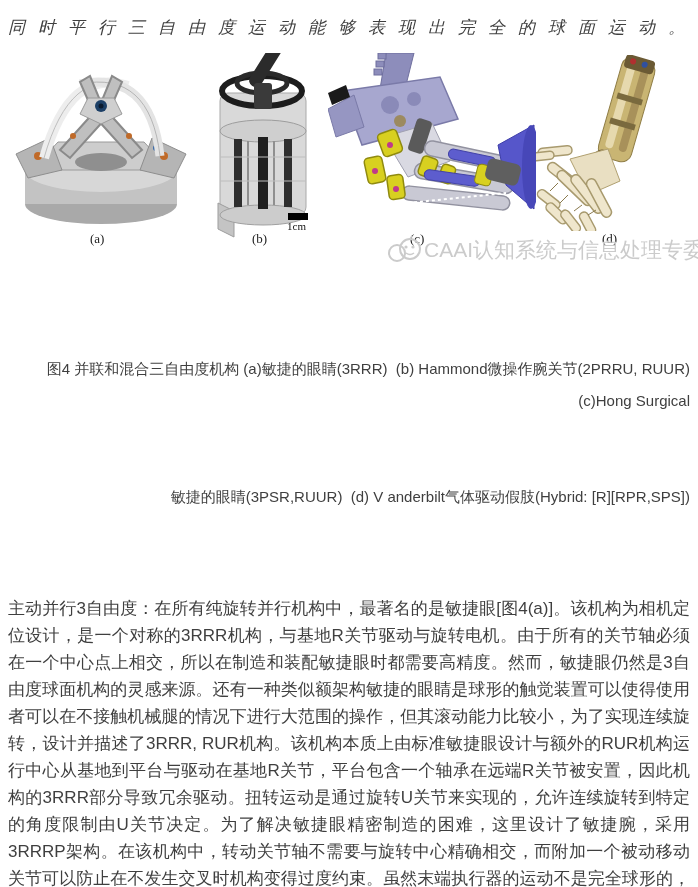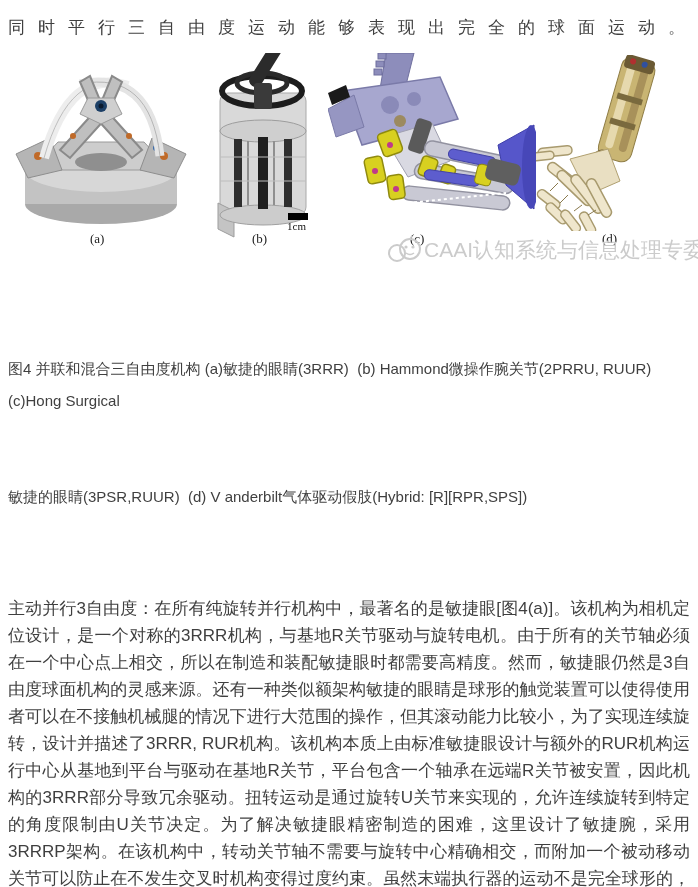--- a/index.html
+++ b/index.html
@@ -15,6 +15,7 @@
     font-size: 17px; line-height: 27px;
     letter-spacing: 13px; white-space: nowrap;
     color: #3f3f3f;
+    font-style: italic;
   }
 
   .figure-panel { position: relative; height: 214px; margin-top: 12px; }

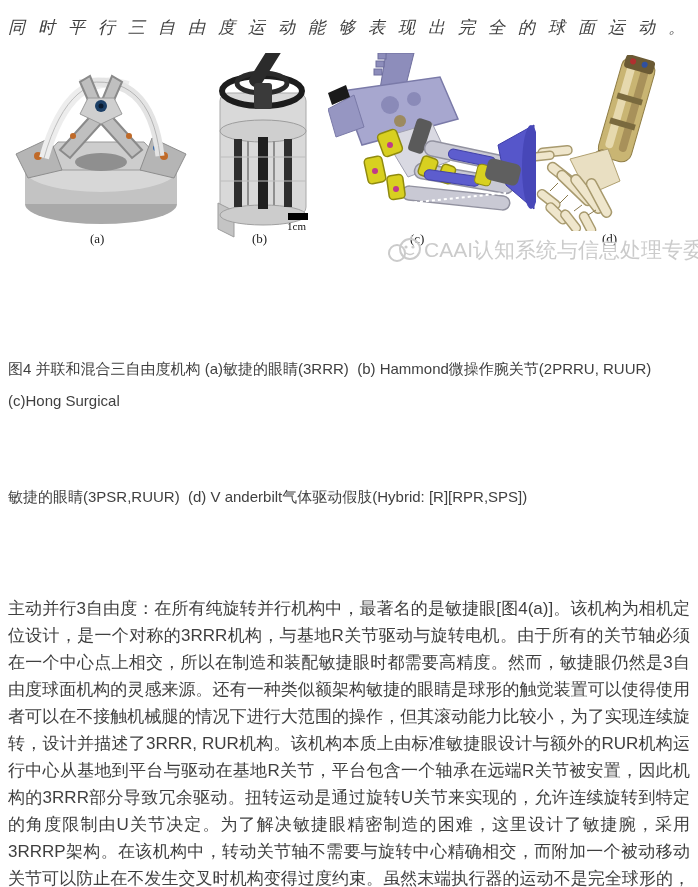--- a/index.html
+++ b/index.html
@@ -41,7 +41,7 @@
   }
 
   .caption {
-    margin-top: 22px; text-align: left;
+    margin-top: 22px; text-align: right;
     font-size: 15px; line-height: 32px;
     color: #3f3f3f; white-space: pre-wrap;
   }

